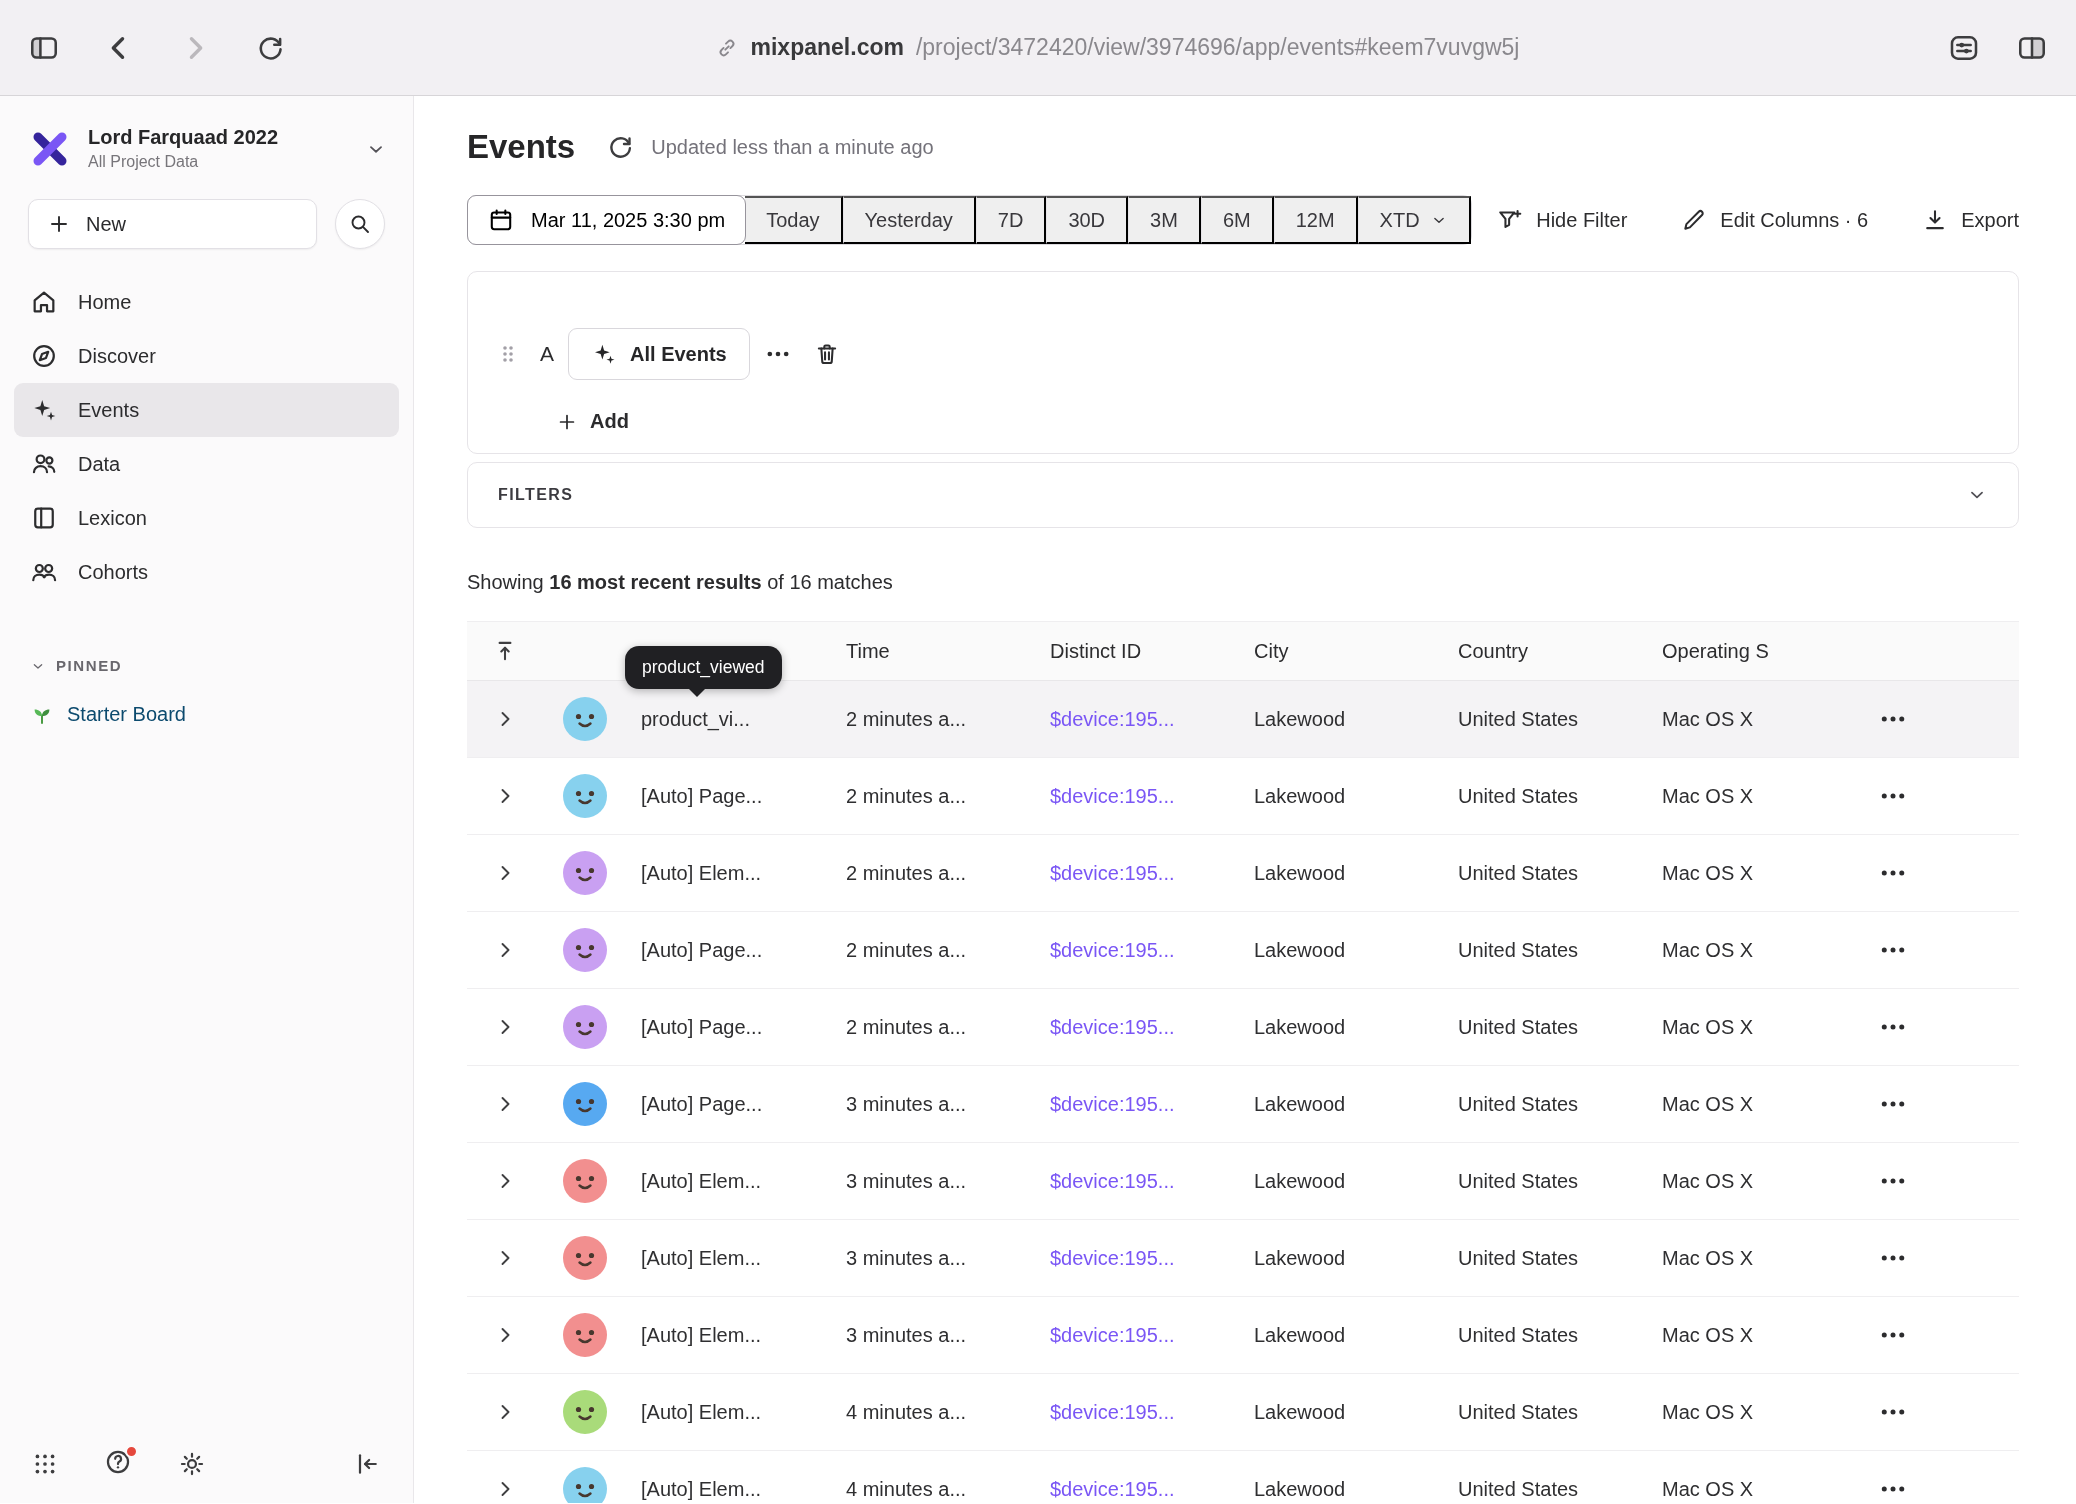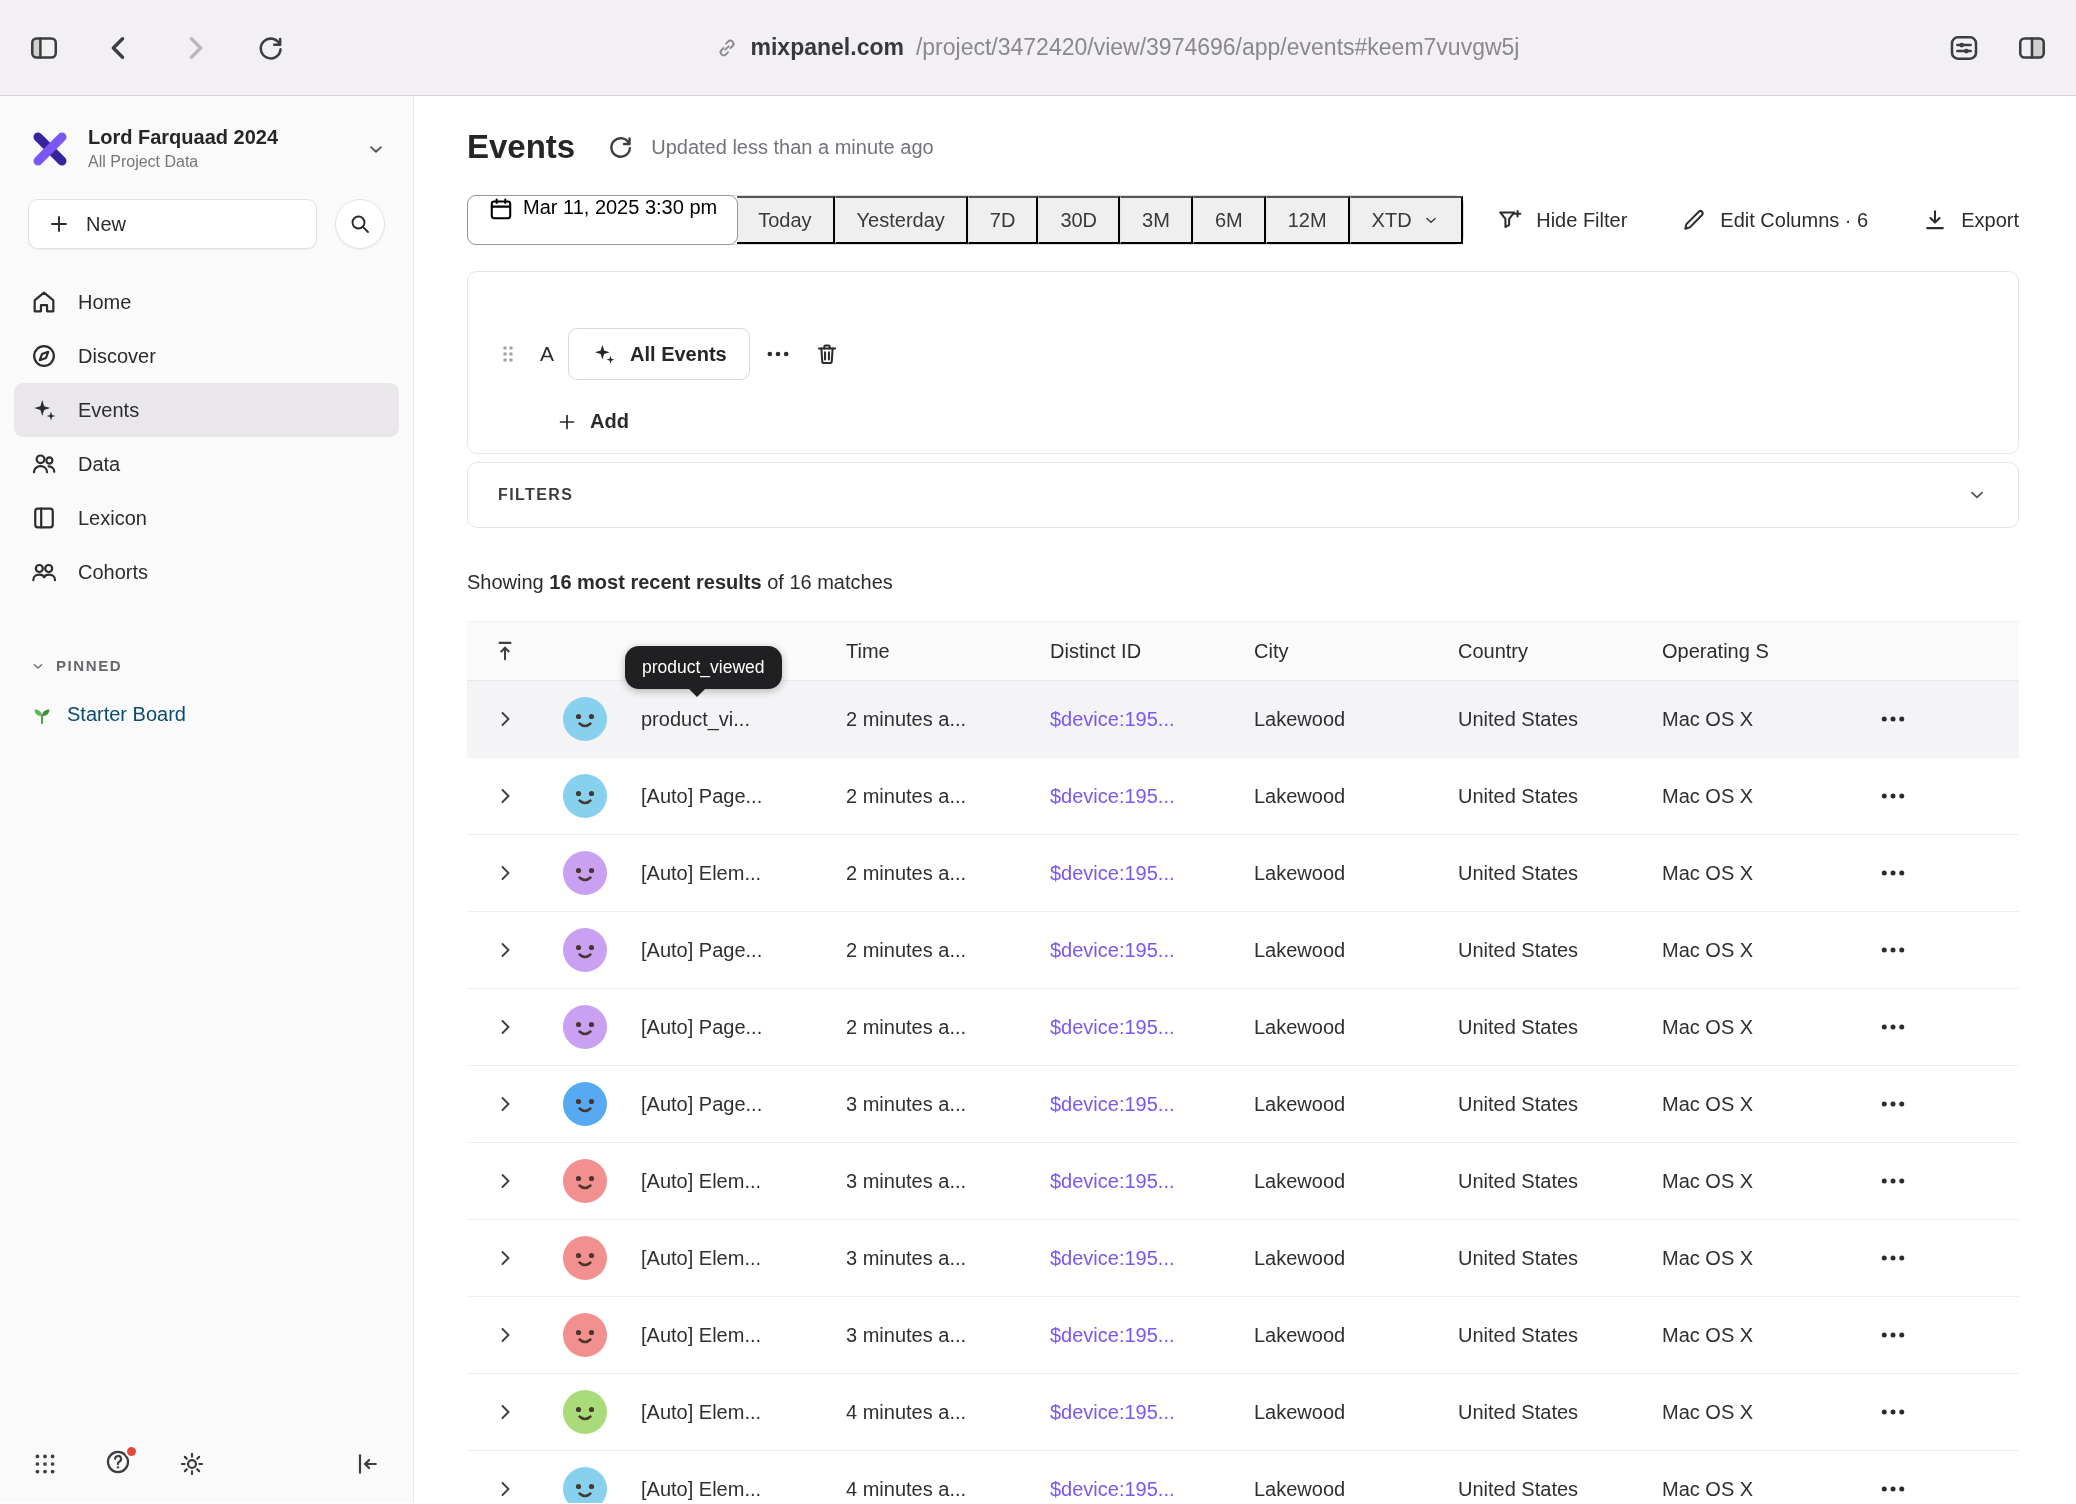--- a/index.html
+++ b/index.html
@@ -192,7 +192,7 @@
         </svg>
       </span>
       <span class="ws-text">
-        <div class="ws-name">Lord Farquaad 2024</div>
+        <div class="ws-name">Lord Farquaad 2022</div>
         <div class="ws-sub">All Project Data</div>
       </span>
       <span class="ws-chevron">

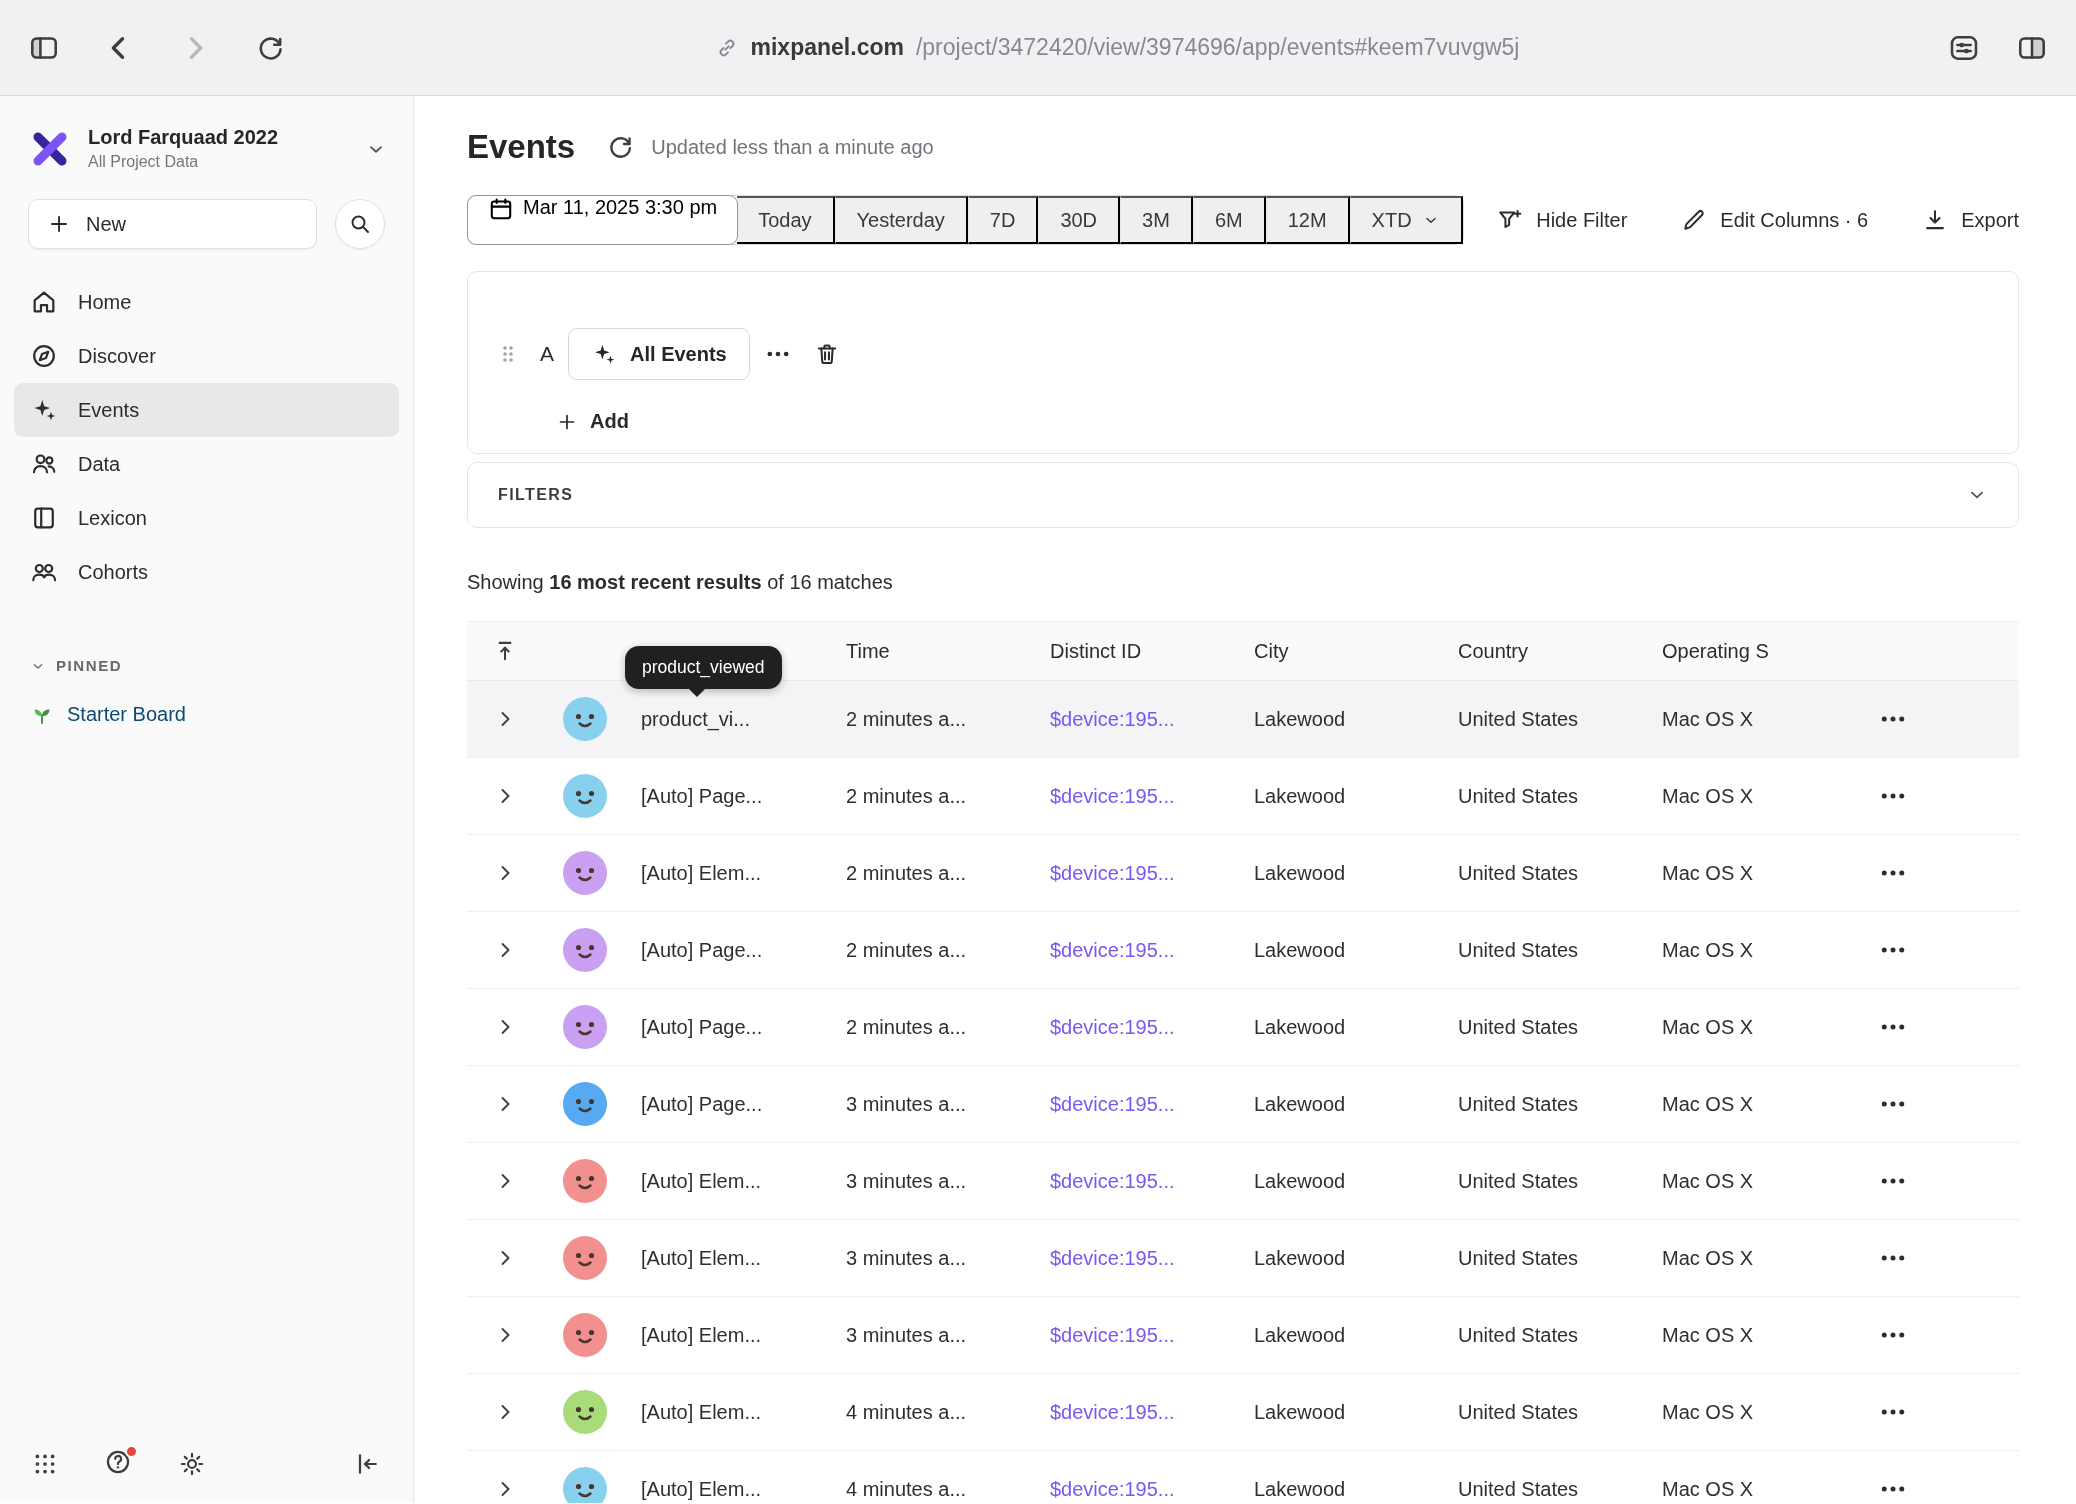--- a/index.html
+++ b/index.html
@@ -65,7 +65,7 @@
   .toolbar{ margin-top:24px; display:flex; align-items:center; height:50px; }
   .date-group{ display:flex; align-items:stretch; height:50px; border:1px solid #dcdade;
     border-radius:9px; background:#fff; }
-  .seg-date{ display:flex; align-items:flex-start; gap:9px; padding:0 20px; font-size:20px; font-weight:500;
+  .seg-date{ display:flex; align-items:center; gap:17px; padding:0 20px; font-size:20px; font-weight:500;
     border:1.5px solid #97949c; border-radius:9px; margin:-1px; background:#fff; z-index:1; cursor:pointer; }
   .seg{ display:flex; align-items:center; gap:10px; padding:0 21px; font-size:20px; color:#39383c;
     border-left:1px solid #e6e4e8; cursor:pointer; }

